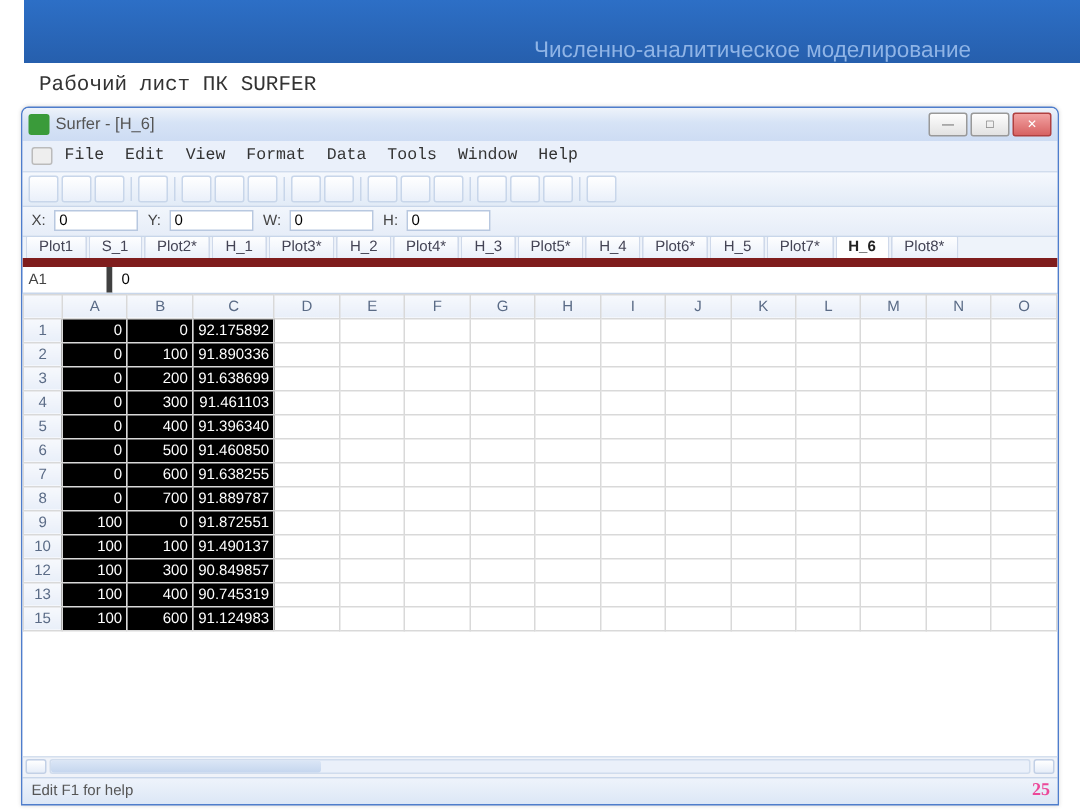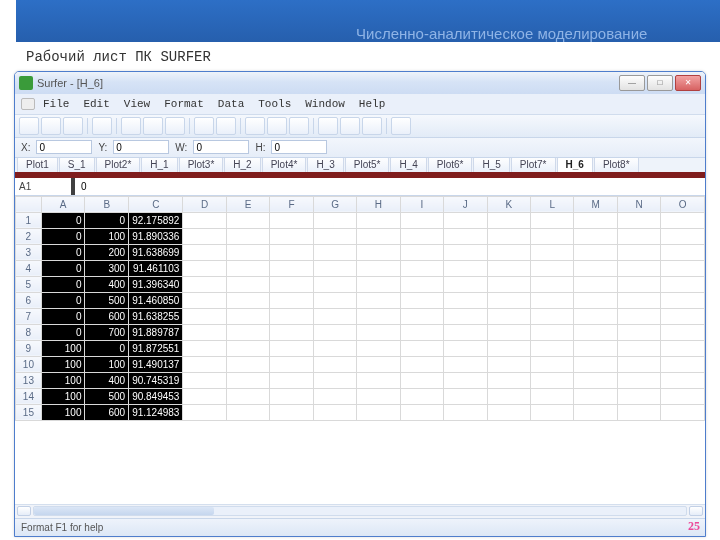--- a/index.html
+++ b/index.html
@@ -337,6 +337,24 @@
             <td></td>
           </tr>
           <tr>
+            <th class="rowh">12</th>
+            <td class="sel">100</td>
+            <td class="sel">300</td>
+            <td class="sel">90.849857</td>
+            <td></td>
+            <td></td>
+            <td></td>
+            <td></td>
+            <td></td>
+            <td></td>
+            <td></td>
+            <td></td>
+            <td></td>
+            <td></td>
+            <td></td>
+            <td></td>
+          </tr>
+          <tr>
             <th class="rowh">13</th>
             <td class="sel">100</td>
             <td class="sel">400</td>

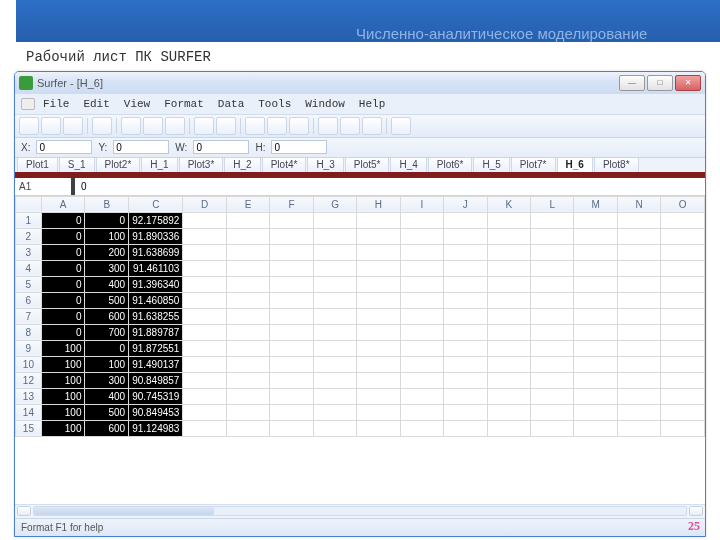--- a/index.html
+++ b/index.html
@@ -373,24 +373,6 @@
             <td></td>
           </tr>
           <tr>
-            <th class="rowh">14</th>
-            <td class="sel">100</td>
-            <td class="sel">500</td>
-            <td class="sel">90.849453</td>
-            <td></td>
-            <td></td>
-            <td></td>
-            <td></td>
-            <td></td>
-            <td></td>
-            <td></td>
-            <td></td>
-            <td></td>
-            <td></td>
-            <td></td>
-            <td></td>
-          </tr>
-          <tr>
             <th class="rowh">15</th>
             <td class="sel">100</td>
             <td class="sel">600</td>

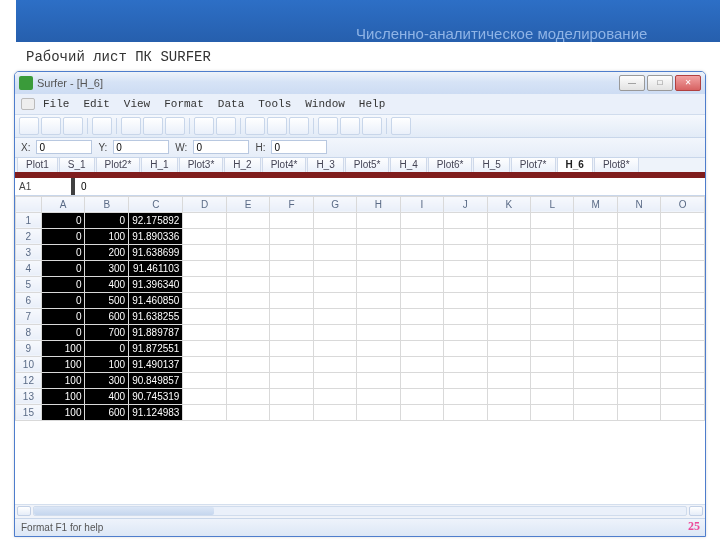--- a/index.html
+++ b/index.html
@@ -403,7 +403,7 @@
   </div>
 
   <div class="statusbar">
-    <span>Format F1 for help</span>
+    <span>Edit F1 for help</span>
   </div>
 </div>
 

